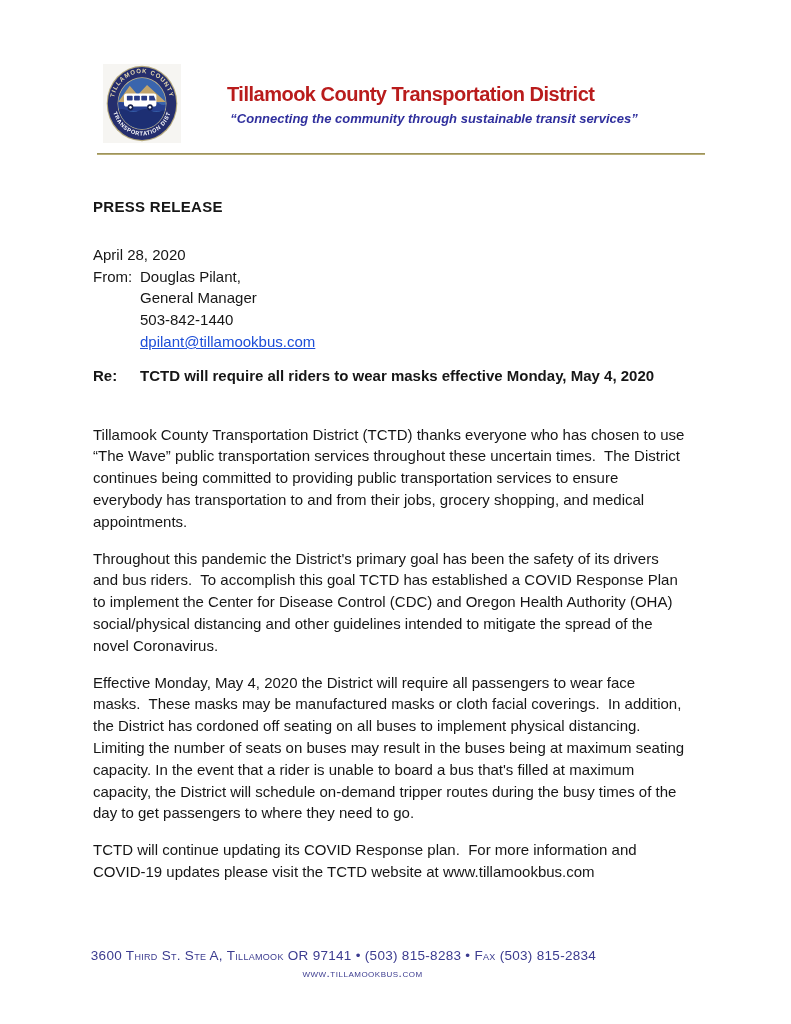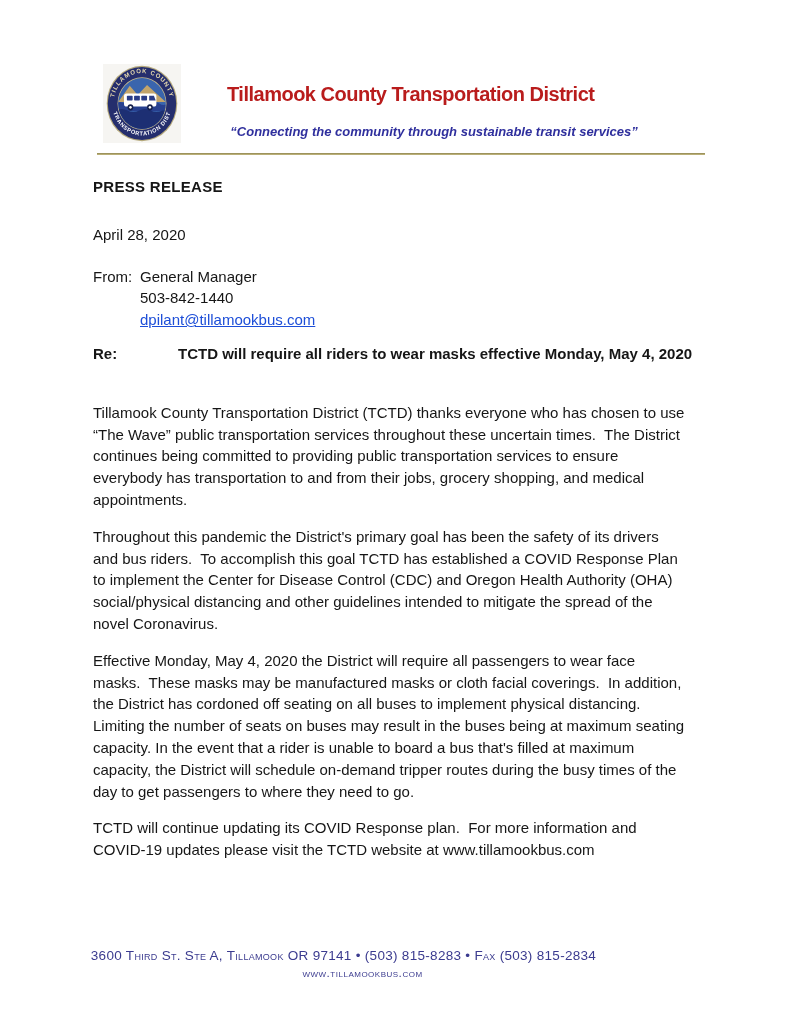--- a/index.html
+++ b/index.html
@@ -38,7 +38,7 @@
     margin: 0;
   }
   .org-tagline {
-    margin-top: 18px;
+    margin-top: 5px;
     text-align: center;
     font-size: 13px;
     font-weight: bold;

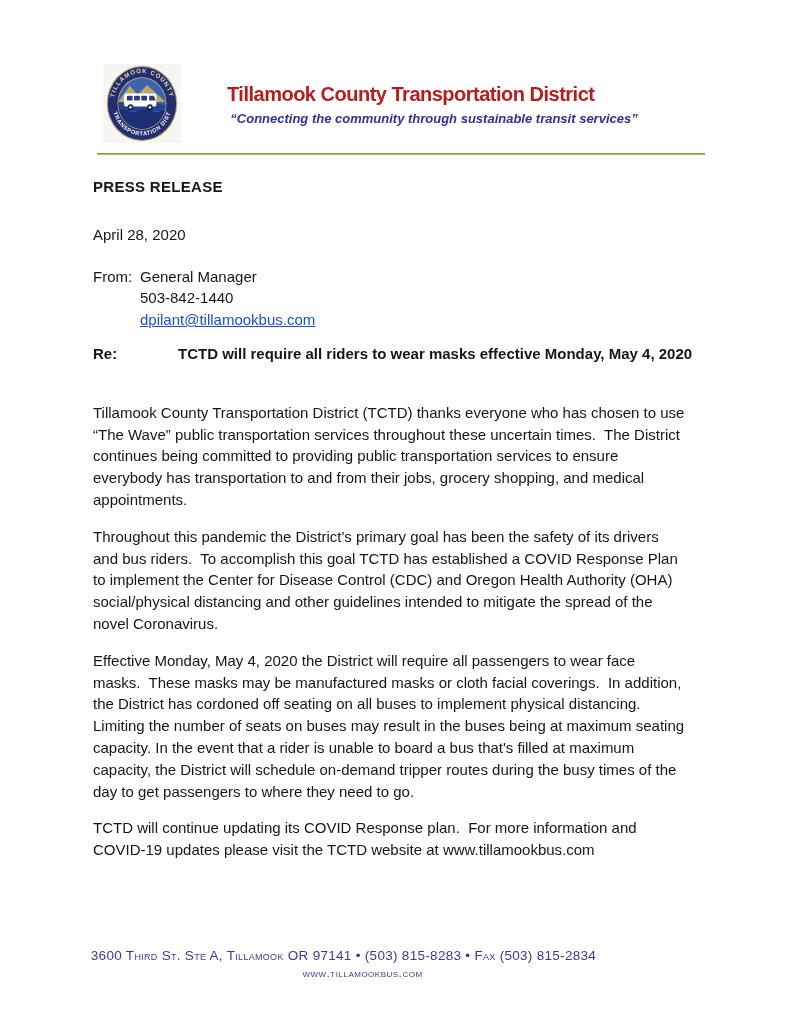--- a/index.html
+++ b/index.html
@@ -56,7 +56,7 @@
   
   .content {
     position: absolute;
-    left: 93px; top: 176px;
+    left: 93px; top: 196px;
     width: 662px;
     font-size: 15px;
     line-height: 21.8px;

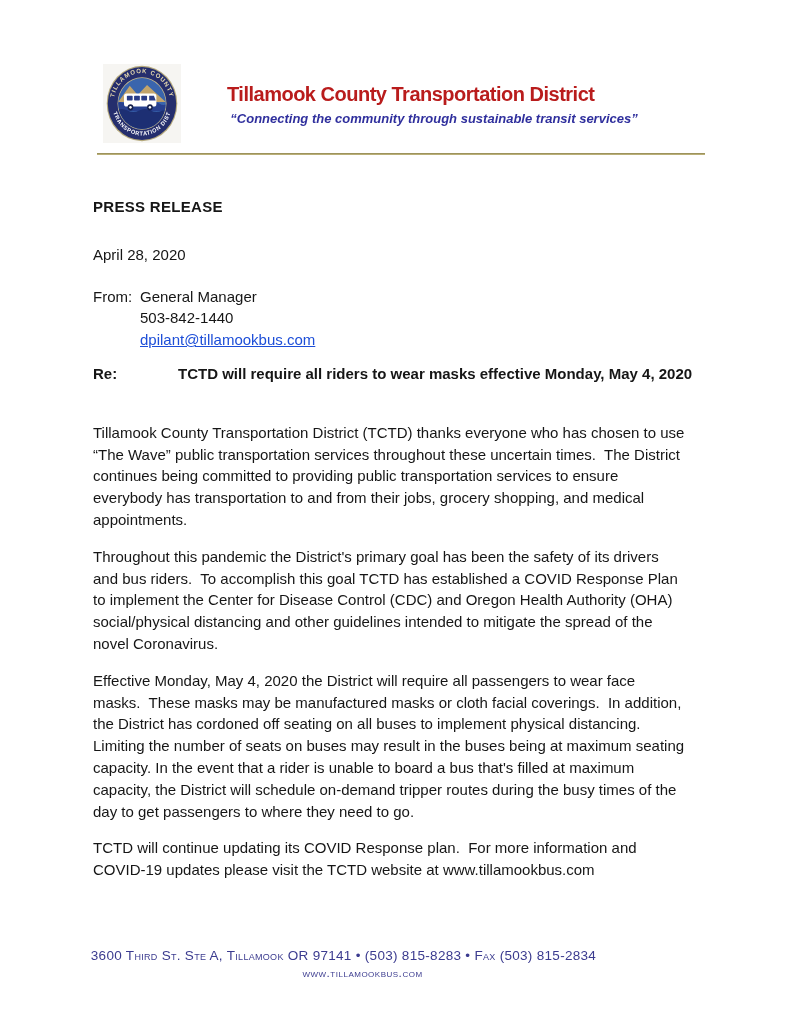--- a/index.html
+++ b/index.html
@@ -64,7 +64,7 @@
   .press-heading { font-weight: bold; letter-spacing: 0.3px; }
   .date-line { margin-top: 26px; }
 
-  .from-block { margin-top: 20px; display: flex; }
+  .from-block { display: flex; }
   .label-col { width: 47px; flex: none; }
   .email-link { color: #1d4ed8; text-decoration: underline; cursor: pointer; }
 

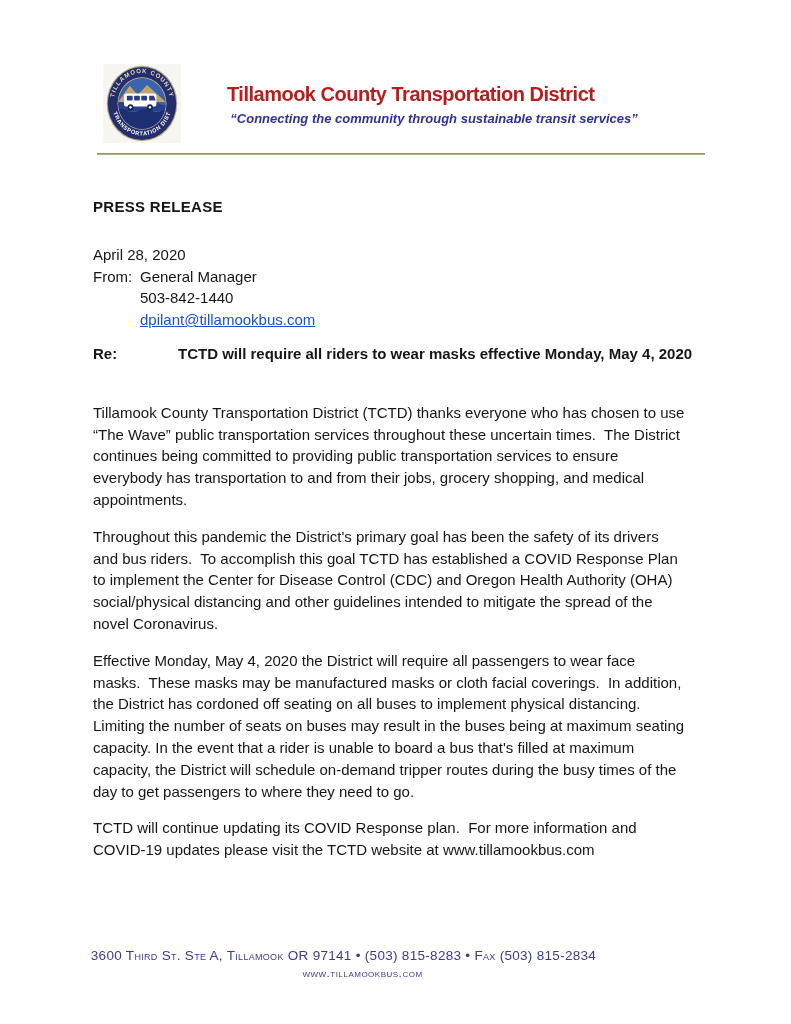--- a/index.html
+++ b/index.html
@@ -152,6 +152,7 @@
     <div class="from-block">
       <div class="label-col">From:</div>
       <div>
+        <div>Douglas Pilant,</div>
         <div>General Manager</div>
         <div>503-842-1440</div>
         <div><a class="email-link">dpilant@tillamookbus.com</a></div>

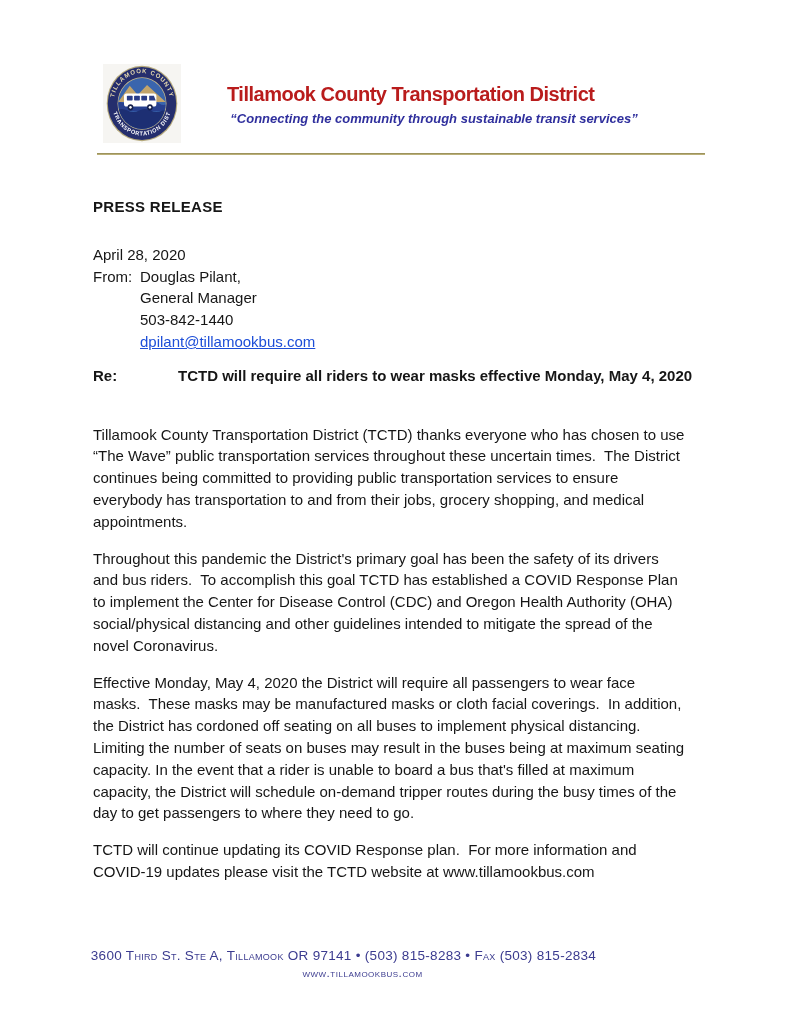--- a/index.html
+++ b/index.html
@@ -68,7 +68,7 @@
   .label-col { width: 47px; flex: none; }
   .email-link { color: #1d4ed8; text-decoration: underline; cursor: pointer; }
 
-  .re-block { margin-top: 12px; display: flex; font-weight: bold; gap: 38px; }
+  .re-block { margin-top: 12px; display: flex; font-weight: bold; }
 
   .para { margin: 15px 0 0 0; white-space: pre-wrap; }
   .para-first { margin-top: 37px; }

